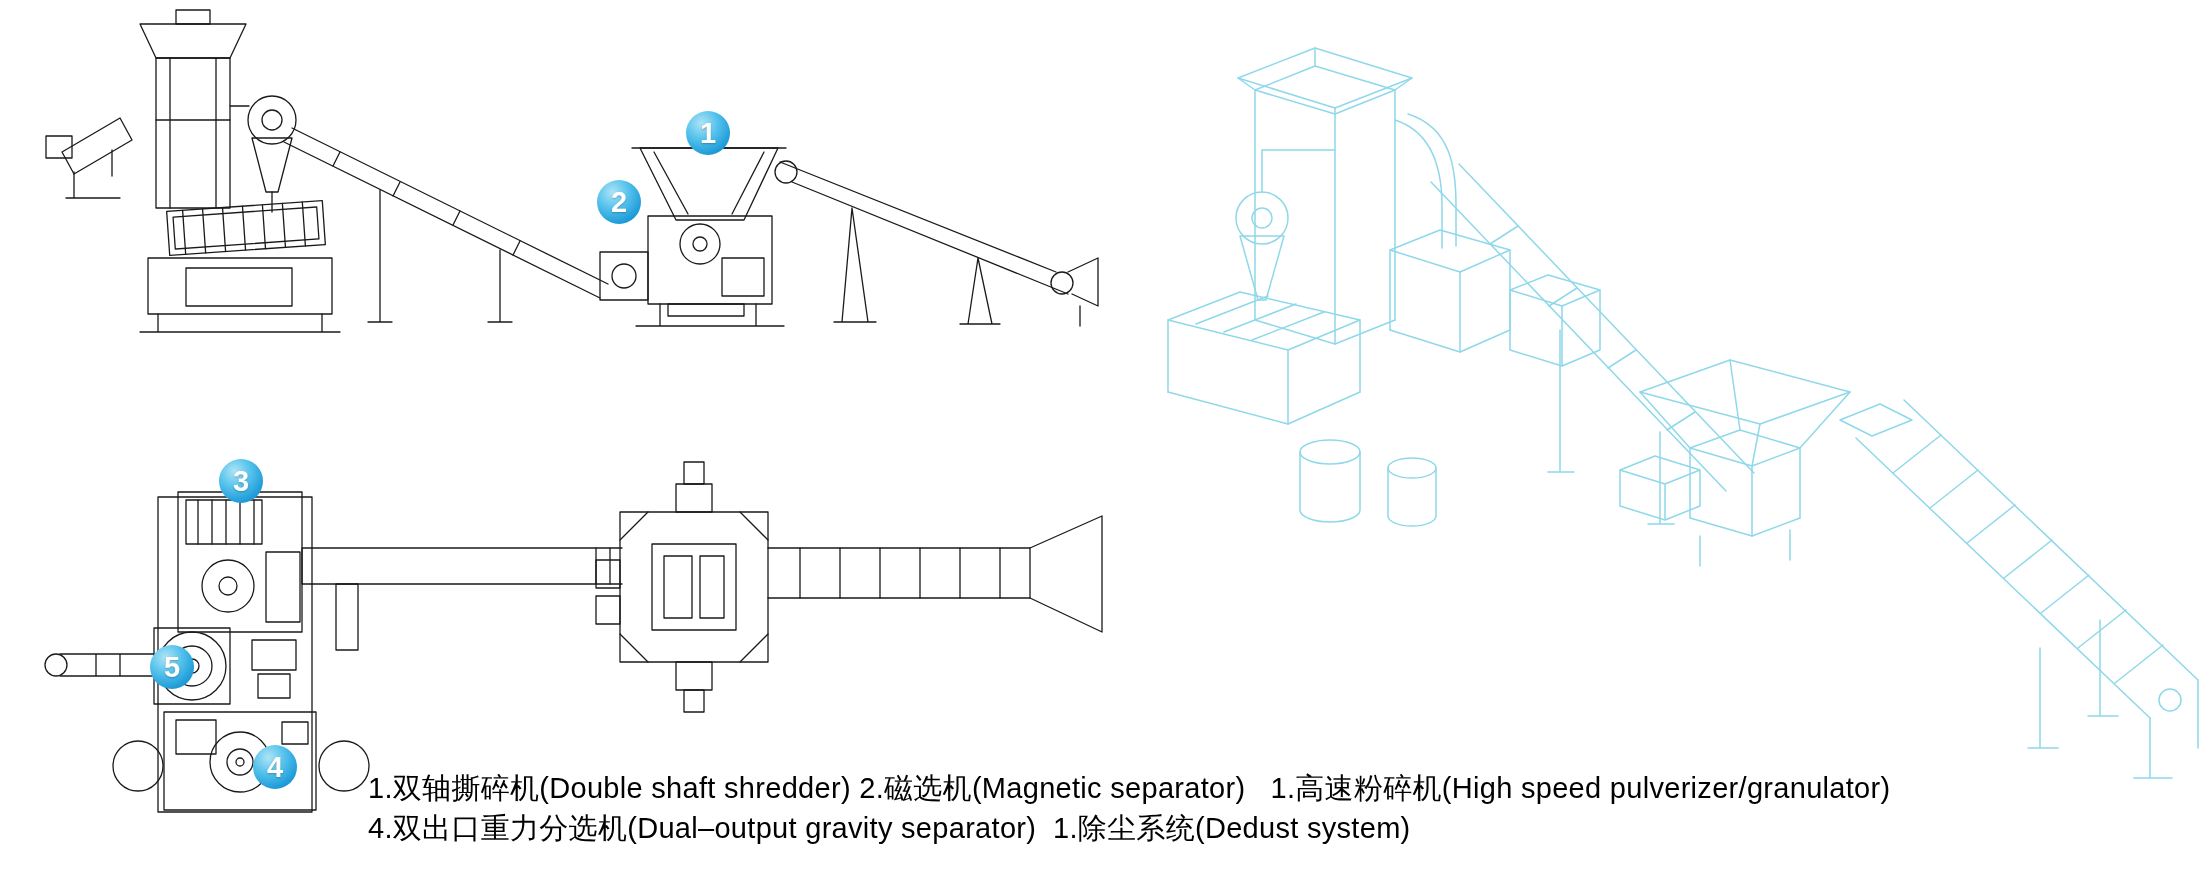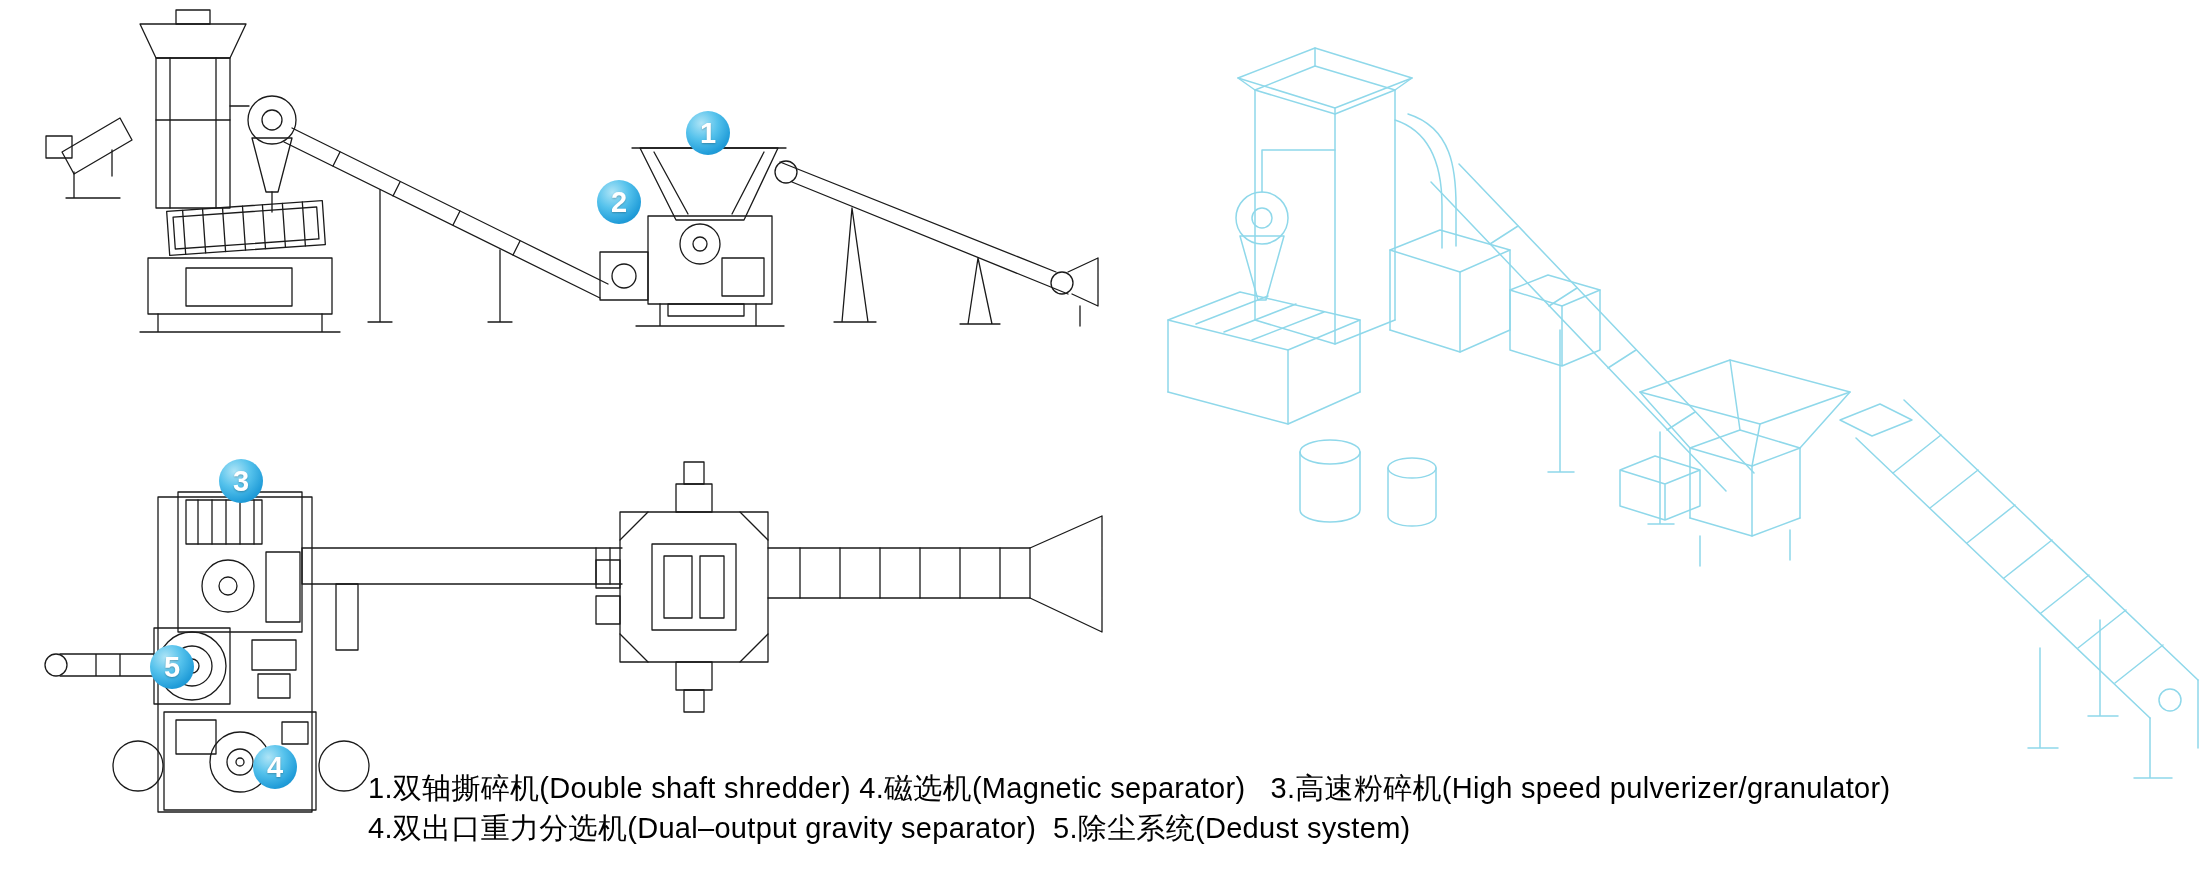--- a/index.html
+++ b/index.html
@@ -226,7 +226,7 @@
   <div class="marker" style="left:253px;top:745px;">4</div>
 
   <div id="caption">
-    <div class="cap-line">1.双轴撕碎机(Double shaft shredder) 4.磁选机(Magnetic separator)   3.高速粉碎机(High speed pulverizer/granulator)</div>
+    <div class="cap-line">1.双轴撕碎机(Double shaft shredder) 2.磁选机(Magnetic separator)   1.高速粉碎机(High speed pulverizer/granulator)</div>
     <div class="cap-line">4.双出口重力分选机(Dual–output gravity separator)  5.除尘系统(Dedust system)</div>
   </div>
 

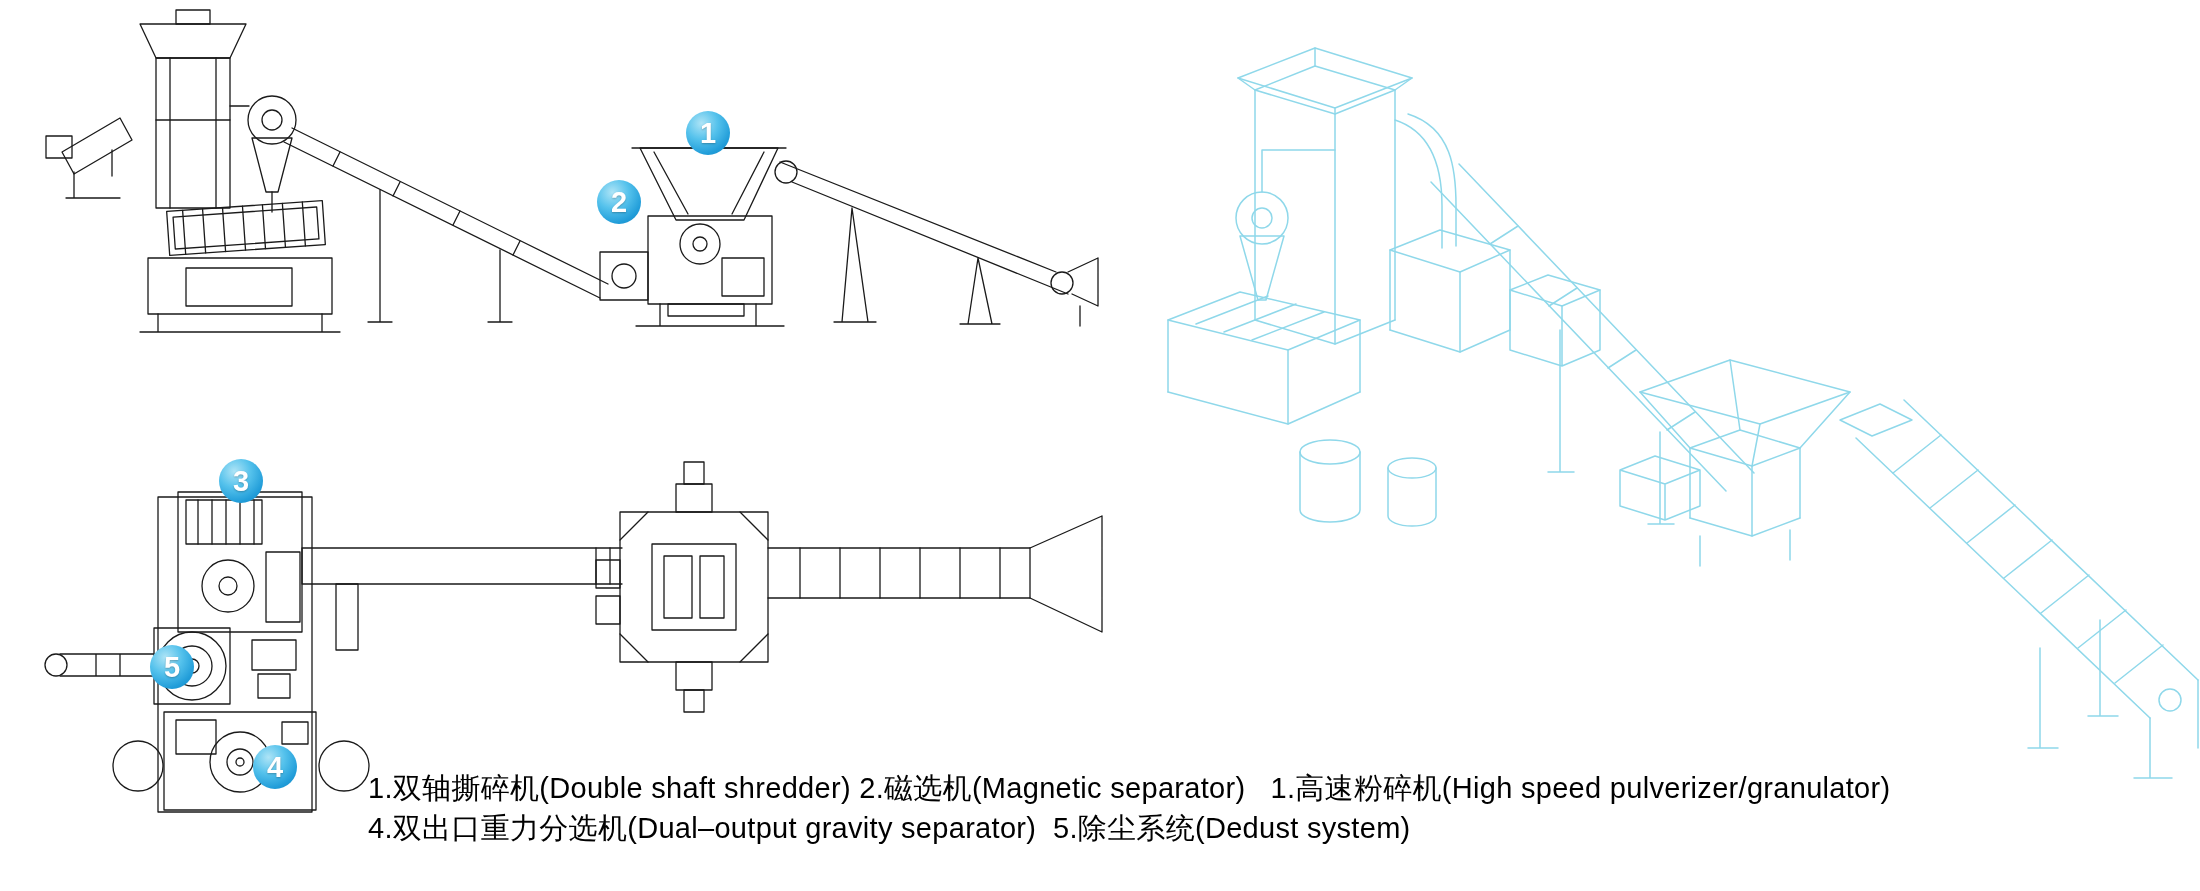--- a/index.html
+++ b/index.html
@@ -227,7 +227,7 @@
 
   <div id="caption">
     <div class="cap-line">1.双轴撕碎机(Double shaft shredder) 2.磁选机(Magnetic separator)   1.高速粉碎机(High speed pulverizer/granulator)</div>
-    <div class="cap-line">4.双出口重力分选机(Dual–output gravity separator)  5.除尘系统(Dedust system)</div>
+    <div class="cap-line">4.双出口重力分选机(Dual–output gravity separator)  1.除尘系统(Dedust system)</div>
   </div>
 
 </div>

